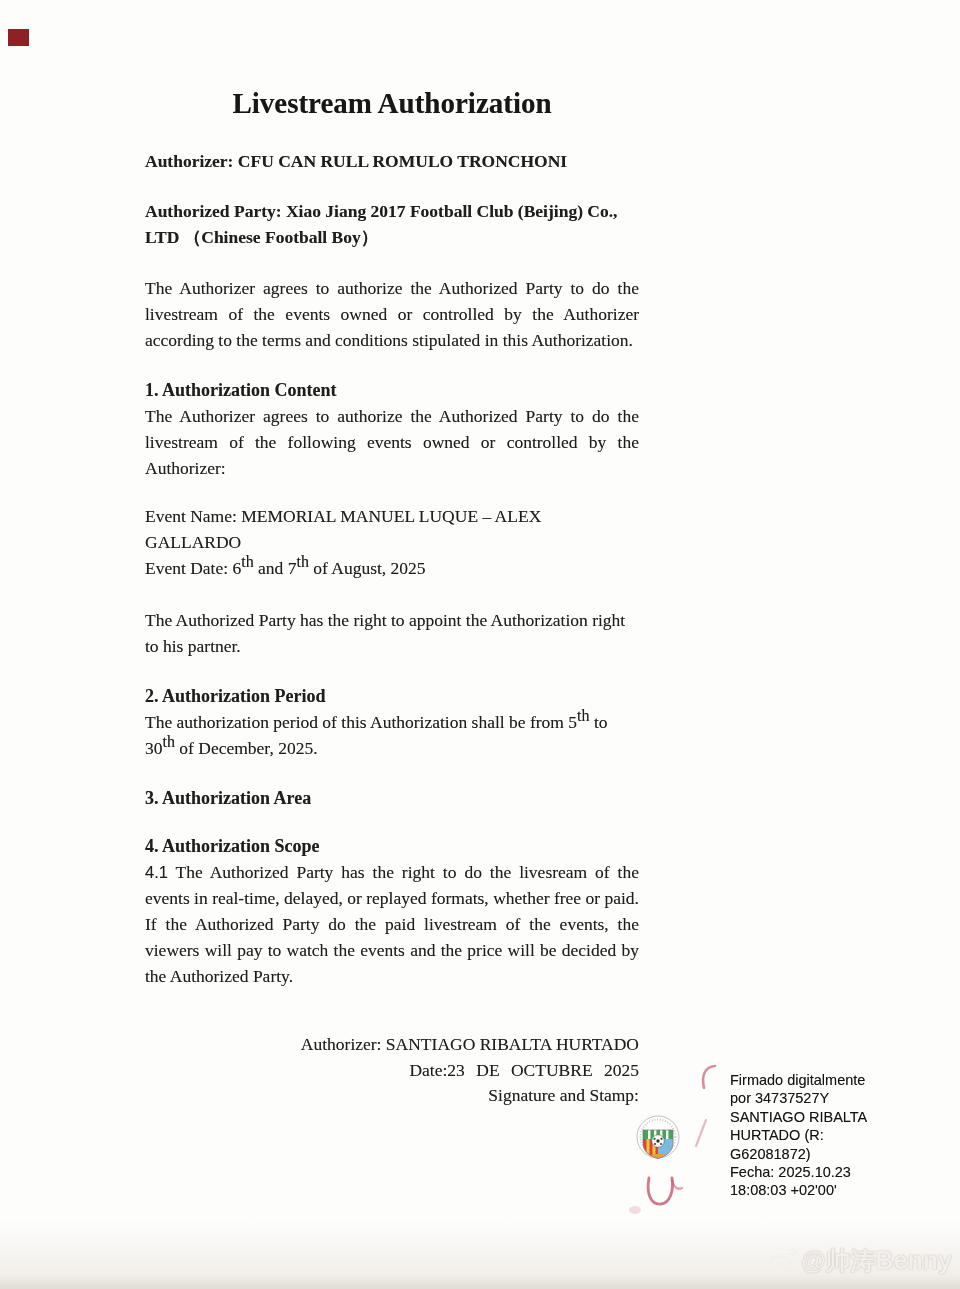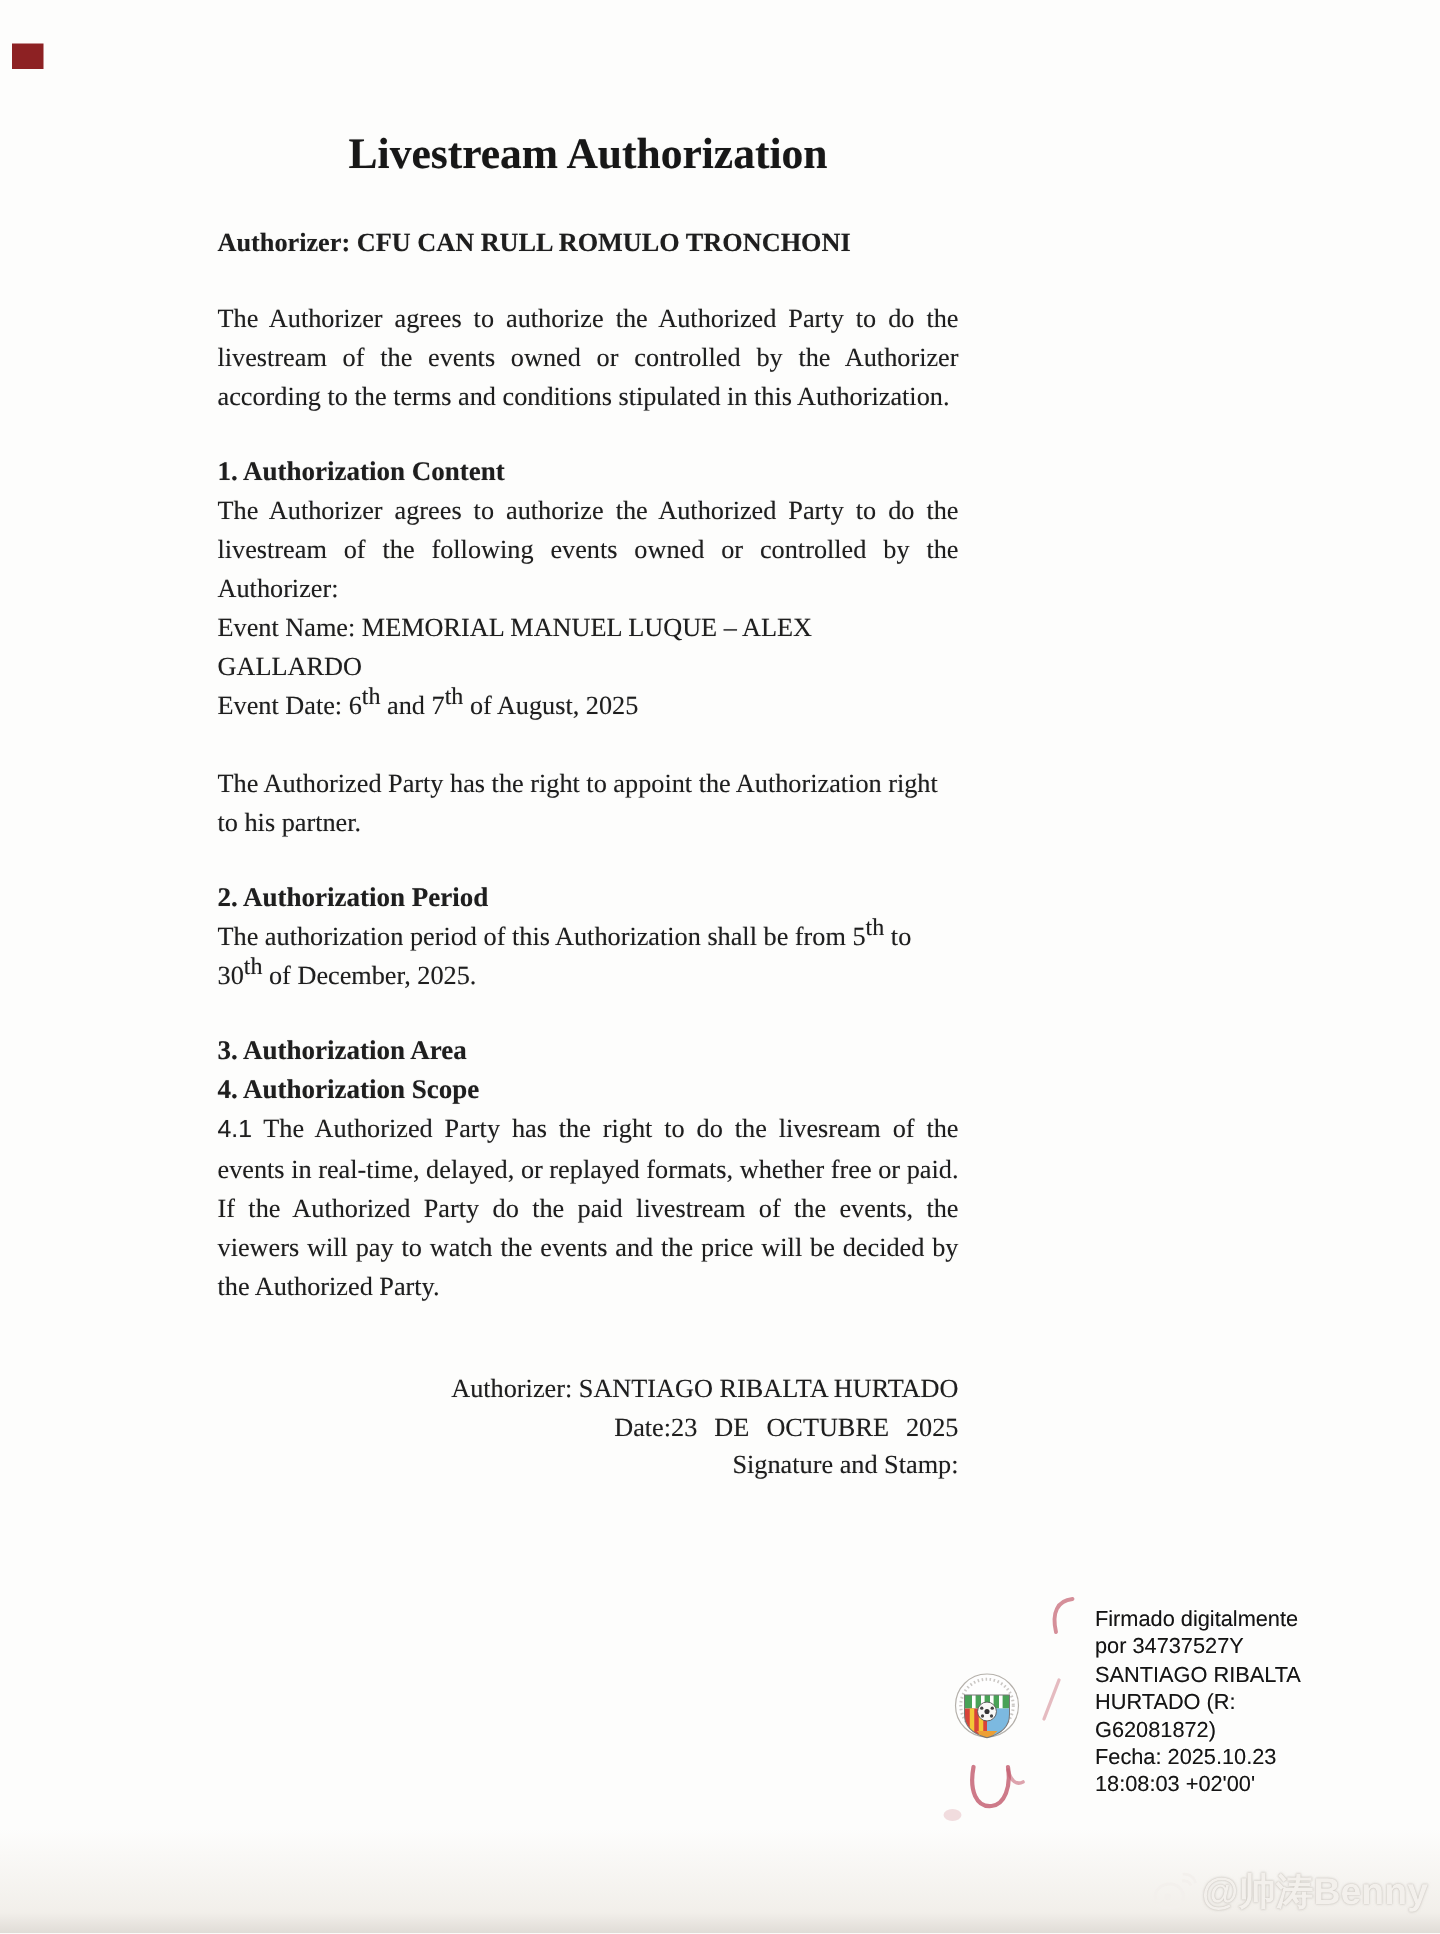--- a/index.html
+++ b/index.html
@@ -84,6 +84,7 @@
 
     <div class="line b mt-auth">Authorizer: CFU CAN RULL ROMULO TRONCHONI</div>
 
+    <div class="line b mt-24">Authorized Party: Xiao Jiang 2017 Football Club (Beijing) Co., LTD （Chinese Football Boy）</div>
 
     <p class="para mt-25">The Authorizer agrees to authorize the Authorized Party to do the livestream of the events owned or controlled by the Authorizer according to the terms and conditions stipulated in this Authorization.</p>
 

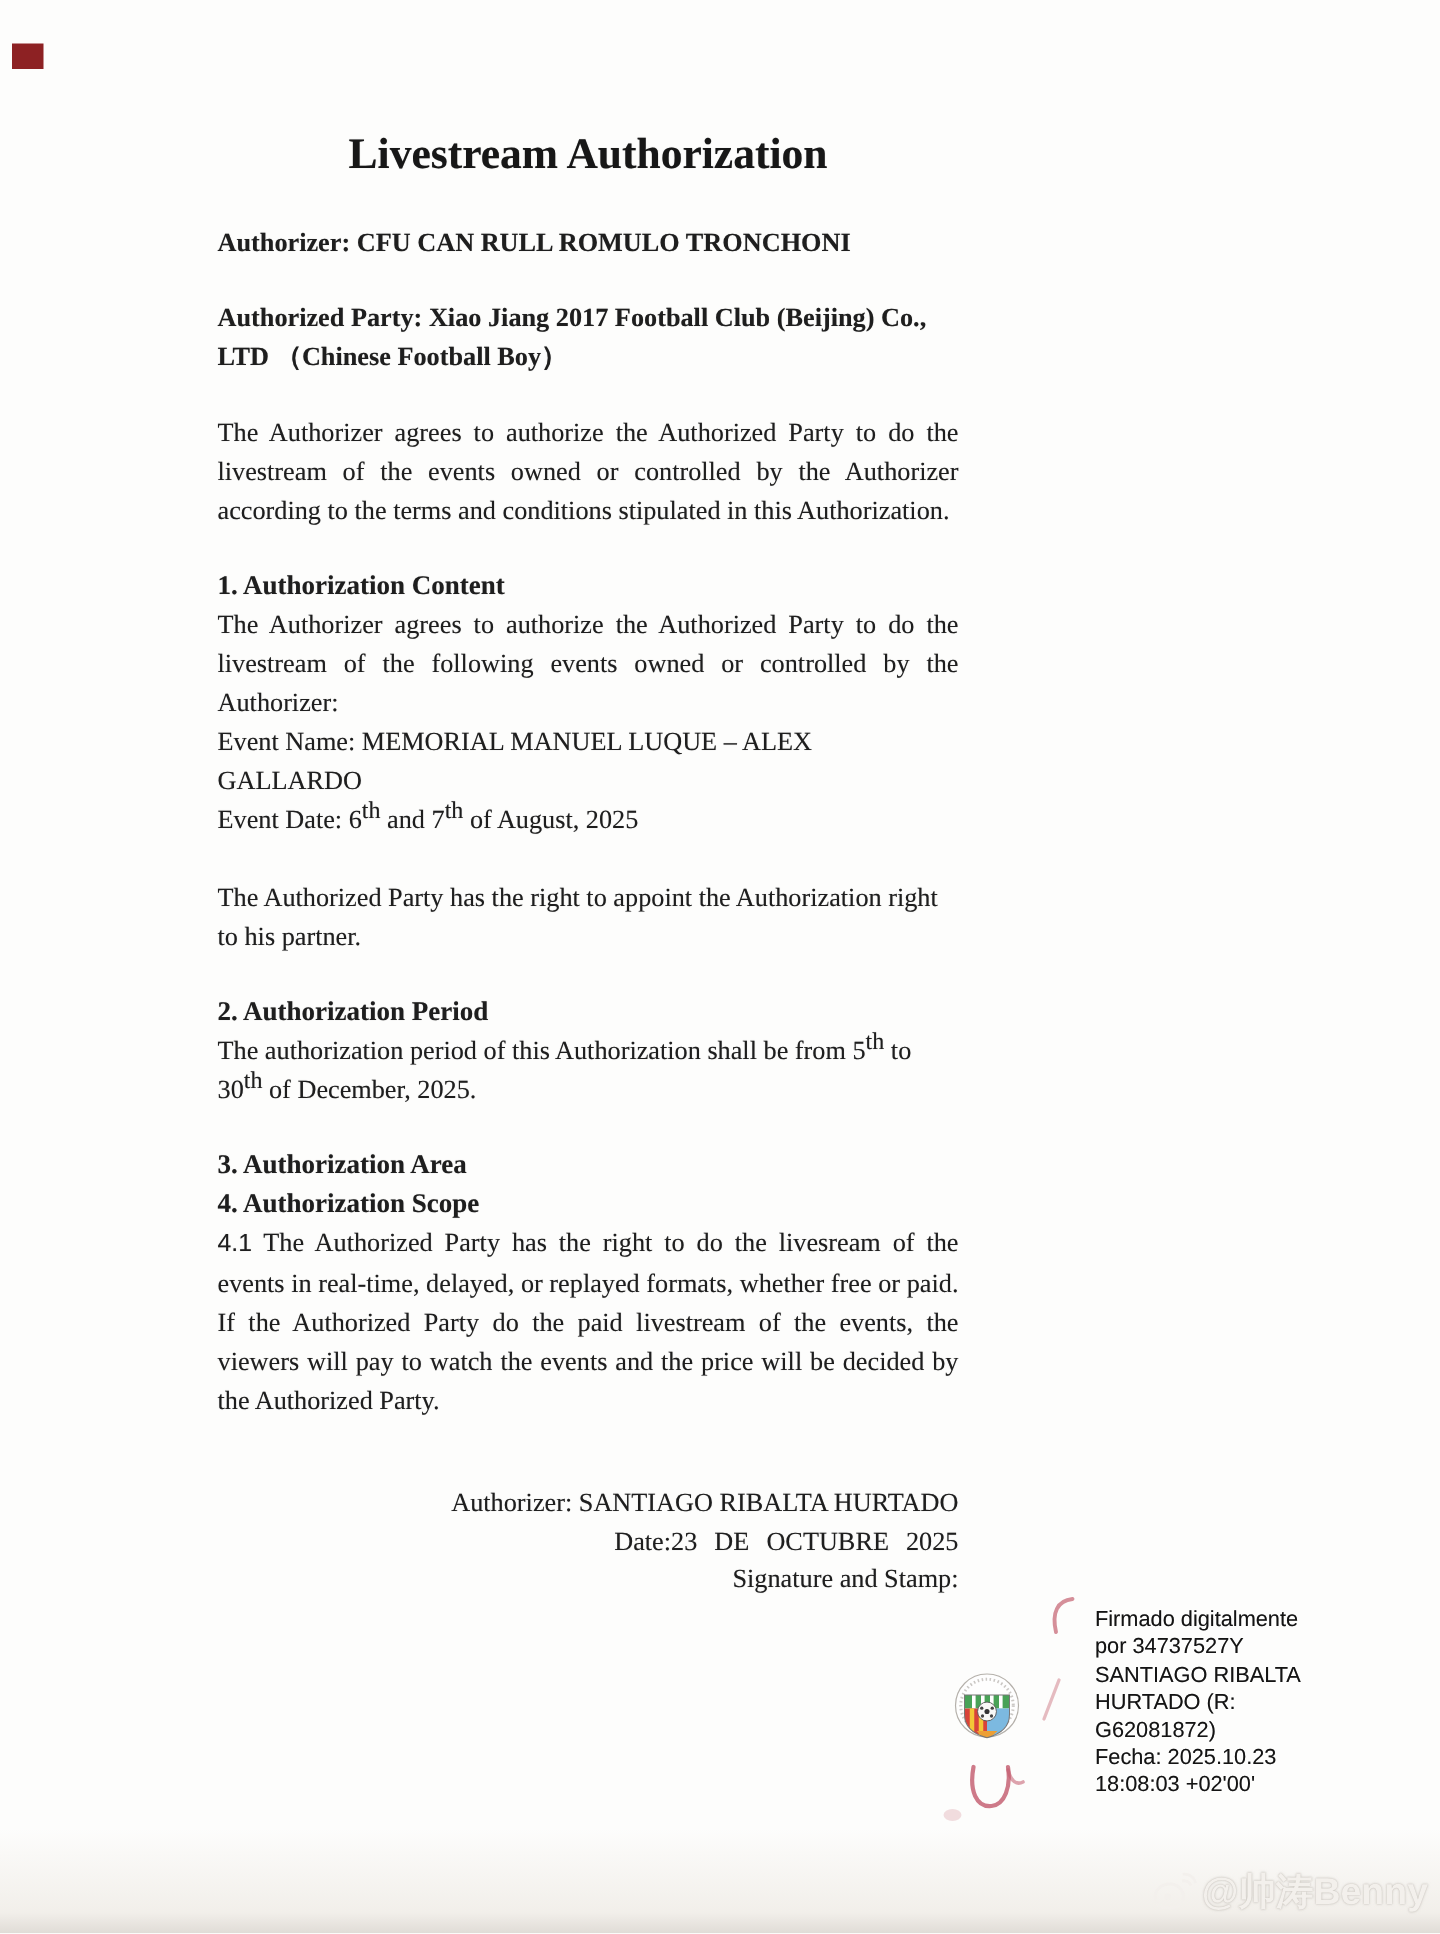--- a/index.html
+++ b/index.html
@@ -40,7 +40,7 @@
   .mt-auth { margin-top:28px; }
   .mt-24 { margin-top:24px; }
   .mt-25 { margin-top:25px; }
-  .mt-22 { }
+  .mt-22 { margin-top:22px; }
   .mt-26 { margin-top:26px; }
   .mt-0 { margin-top:0; }
   sup.ord { font-size:16px; line-height:0; vertical-align:super; }

